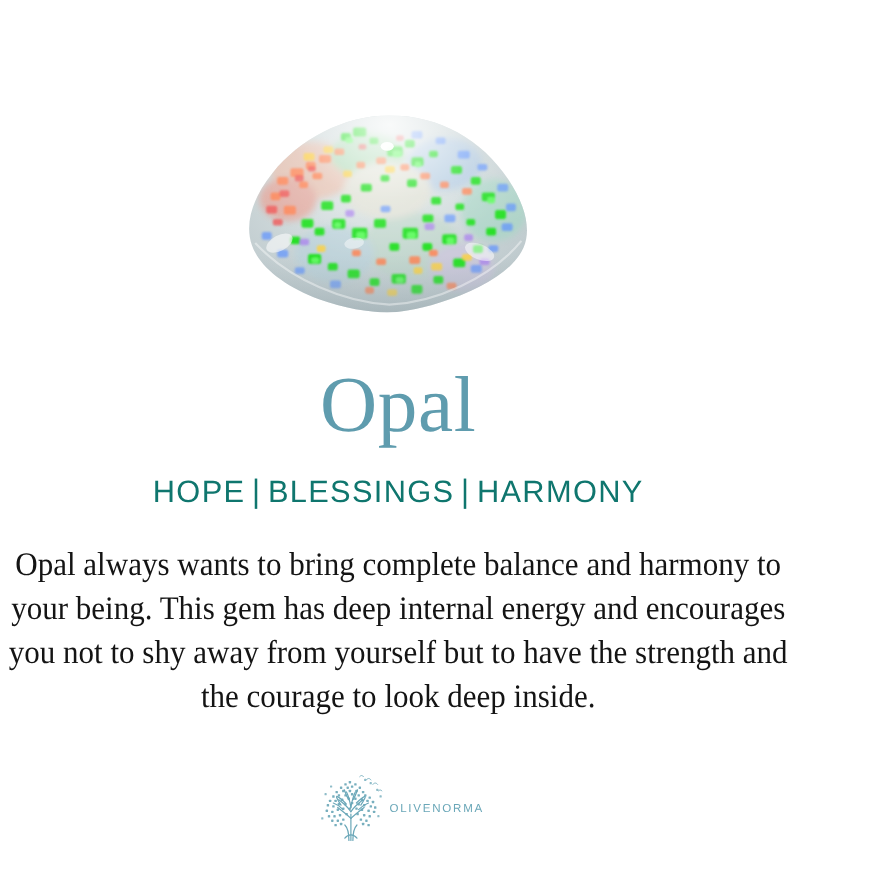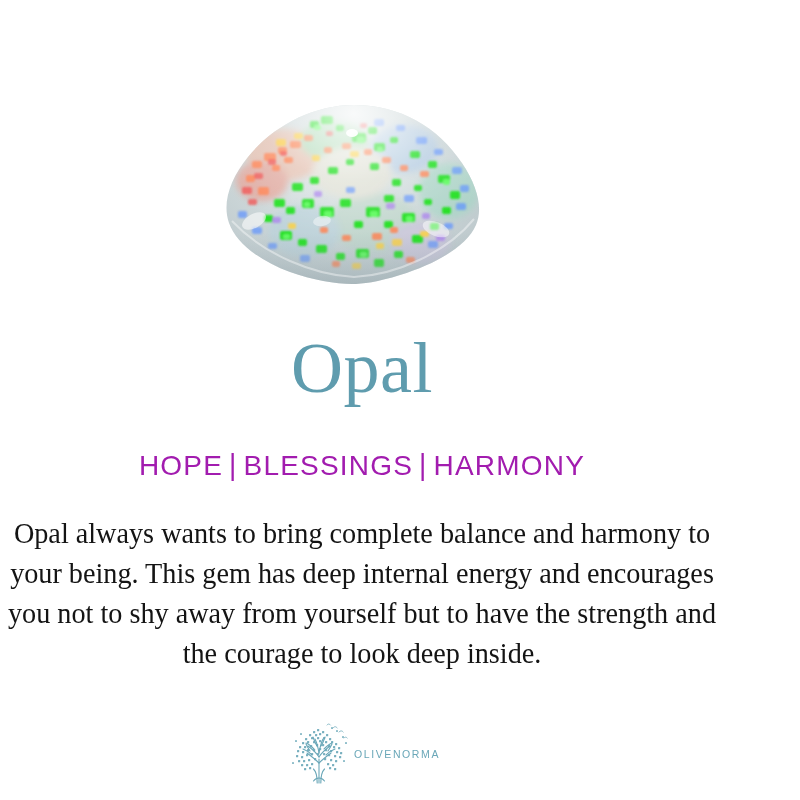--- a/index.html
+++ b/index.html
@@ -324,7 +324,7 @@
 
   <h1 class="title" style="color:#5f9cae; margin-top:22px;">Opal</h1>
 
-  <div class="subtitle" style="color:#a21caf; margin-top:48px;">
+  <div class="subtitle" style="color:#0f766e; margin-top:29px;">
     <span>HOPE</span><span class="sep">|</span><span>BLESSINGS</span><span class="sep">|</span><span>HARMONY</span>
   </div>
 

